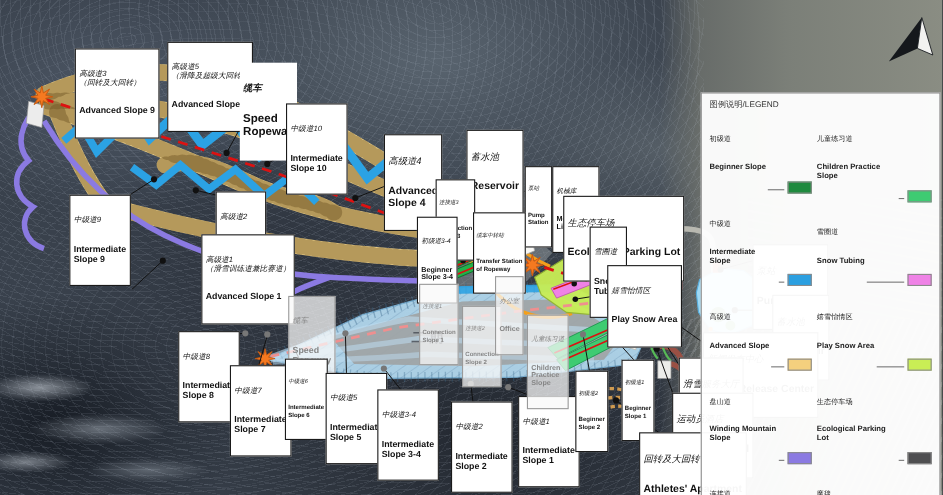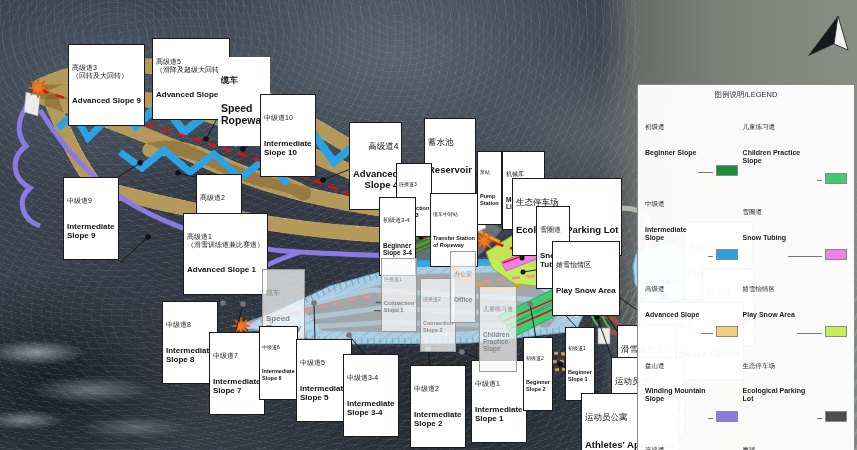--- a/index.html
+++ b/index.html
@@ -36,7 +36,7 @@
   .labels{position:absolute;inset:0;z-index:5;}
   .lbl{position:absolute;background:#fff;border:1px solid #1a1a1a;padding:1px 3px;
        line-height:1.12;color:#111;white-space:pre-line;}
-  .lbl .cn{font-size:7px;}
+  .lbl .cn{font-size:7px;font-style:italic;}
   .lbl .en{font-size:8px;font-weight:bold;}
   .lbl.big .cn{font-size:8.5px;}
   .lbl.big .en{font-size:9.5px;}

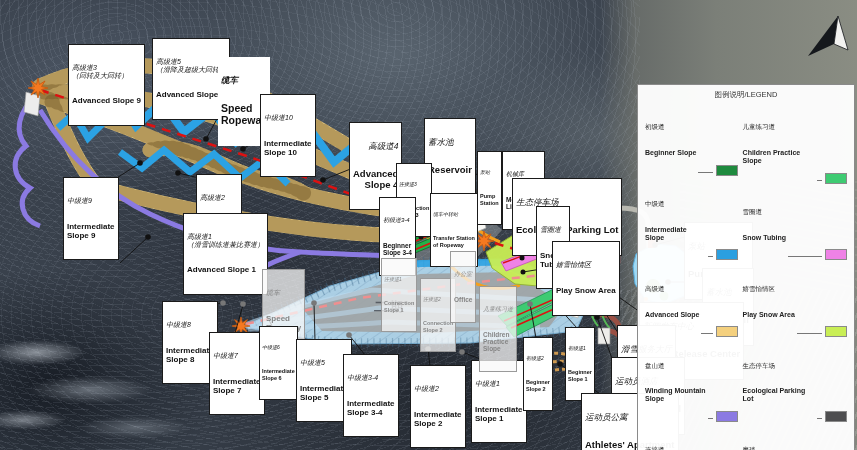--- a/index.html
+++ b/index.html
@@ -55,7 +55,7 @@
   
   .legend{position:absolute;left:637px;top:84px;width:218px;z-index:6;
       background:rgba(255,255,255,.96);border:1px solid #8a8a8a;padding:5px 7px 4px 7px;box-sizing:border-box;}
-  .lg-title{text-align:center;font-size:7.5px;color:#333;margin-bottom:5px;}
+  .lg-title{font-size:7.5px;color:#333;margin-bottom:5px;}
   .lg-cols{display:flex;}
   .lg-col{display:flex;flex-direction:column;}
   .lg-col.left{width:47%;padding-right:5px;}

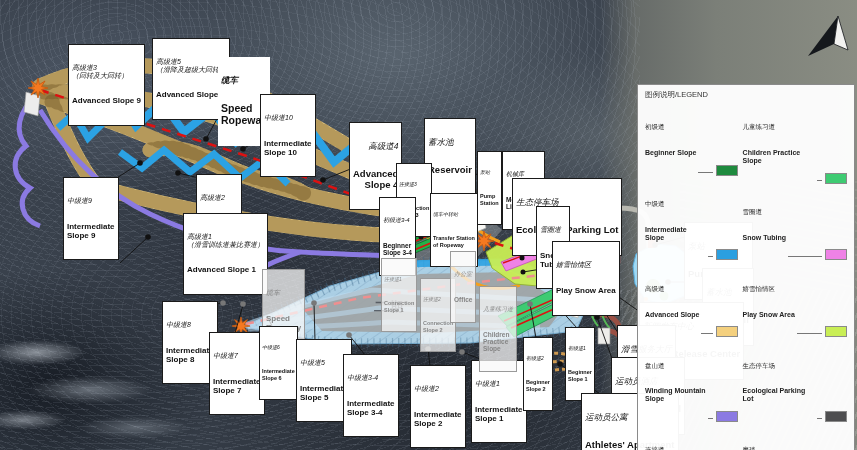--- a/index.html
+++ b/index.html
@@ -313,7 +313,7 @@
       <div class="en">Intermediate
 Slope 10</div>
     </div>
-      <div class="lbl big" style="left: 349px; top: 122px; text-align: right;">
+      <div class="lbl big" style="left: 349px; top: 122px;">
       <div class="cn">高级道4</div>
       <div class="en">Advanced
 Slope 4</div>

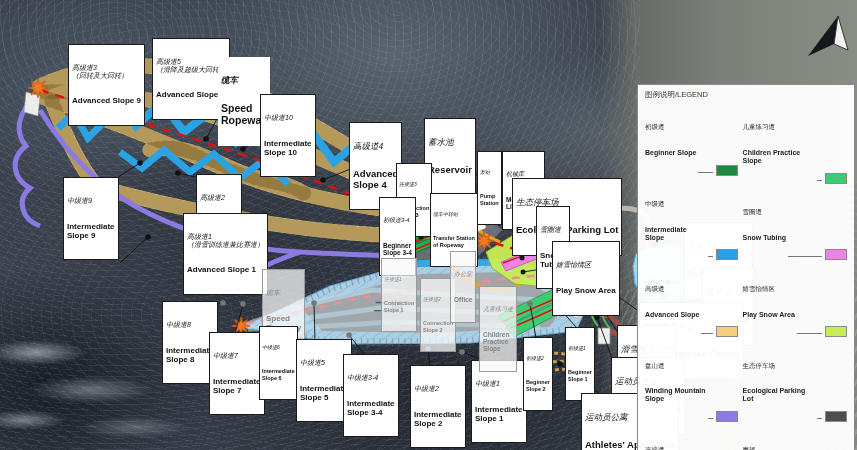--- a/index.html
+++ b/index.html
@@ -466,7 +466,7 @@
       <div class="en">Athletes' Hotel</div>
     </div>
       <div class="lbl big" style="left: 581px; top: 393px;">
-      <div class="cn">运动员公寓</div>
+      <div class="cn">回转及大回转</div>
       <div class="en">Athletes' Apartment</div>
     </div>
     </div>

